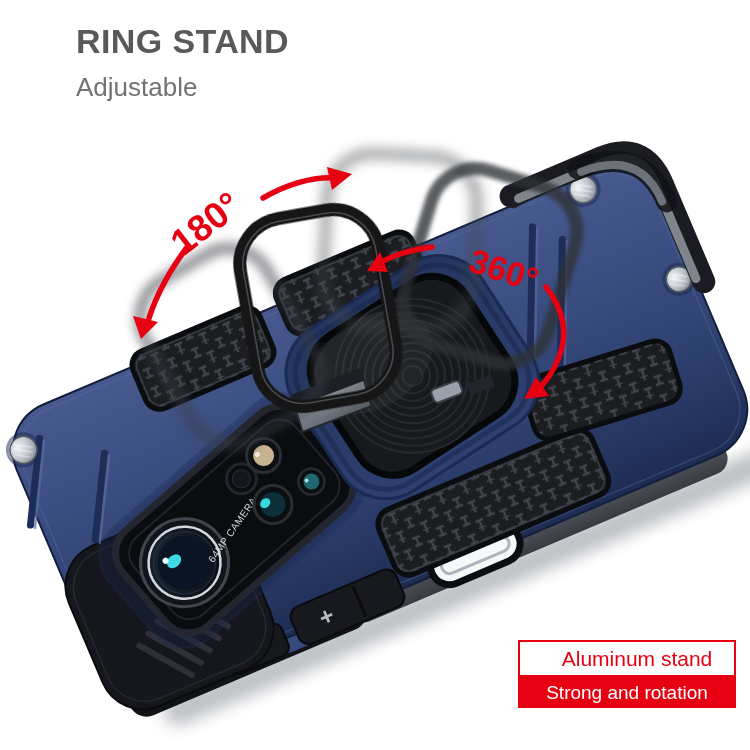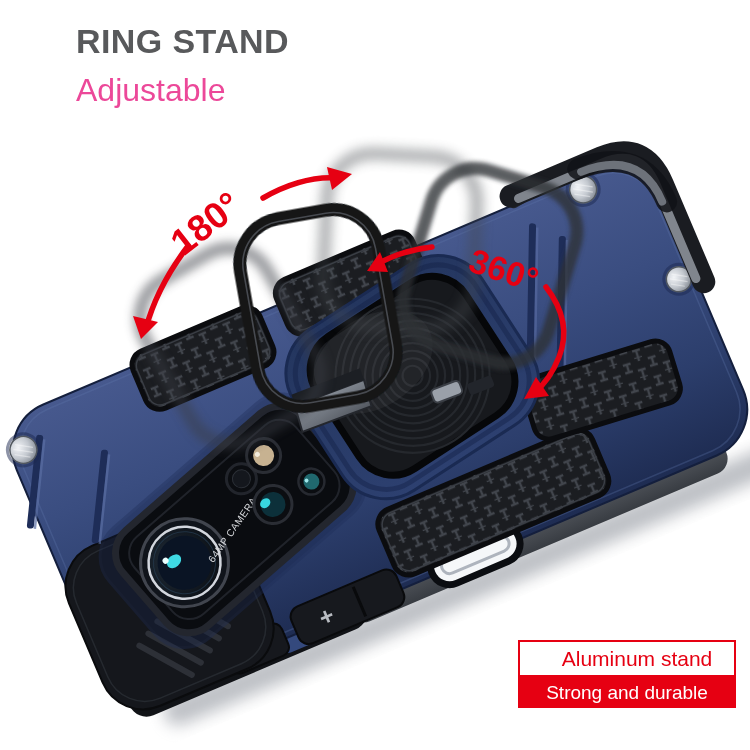--- a/index.html
+++ b/index.html
@@ -9,7 +9,7 @@
   .title-block{position:absolute;left:32px;top:20px;z-index:10;margin-left:44px;}
   .title-line{font-size:34px;font-weight:700;color:#58595b;line-height:1.24;letter-spacing:.4px;}
   .subtitle{margin-top:9px;}
-  .subtitle-line{font-size:32px;font-weight:400;color:#ec4899;line-height:1.24;}
+  .subtitle-line{font-size:26px;font-weight:400;color:#737373;line-height:1.24;}
   .badge-box{position:absolute;left:518px;top:640px;width:218px;z-index:10;}
   .badge-primary{box-sizing:border-box;border:2px solid #e60012;background:#ffffff;
       color:#e60012;height:37px;line-height:33px;text-align:center;font-size:21px;padding-left:20px;}

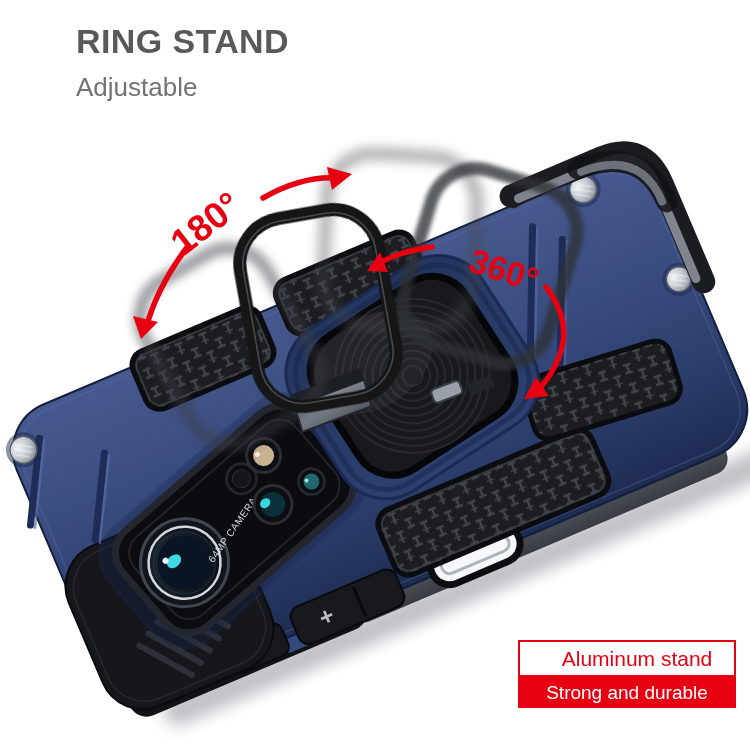--- a/index.html
+++ b/index.html
@@ -258,7 +258,7 @@
 
 <div class="badge-box">
   <div class="badge-primary">Aluminum stand</div>
-  <div class="badge-secondary">Strong and durable</div>
+  <div class="badge-secondary">Strong and rotation</div>
 </div>
 
 </body></html>

